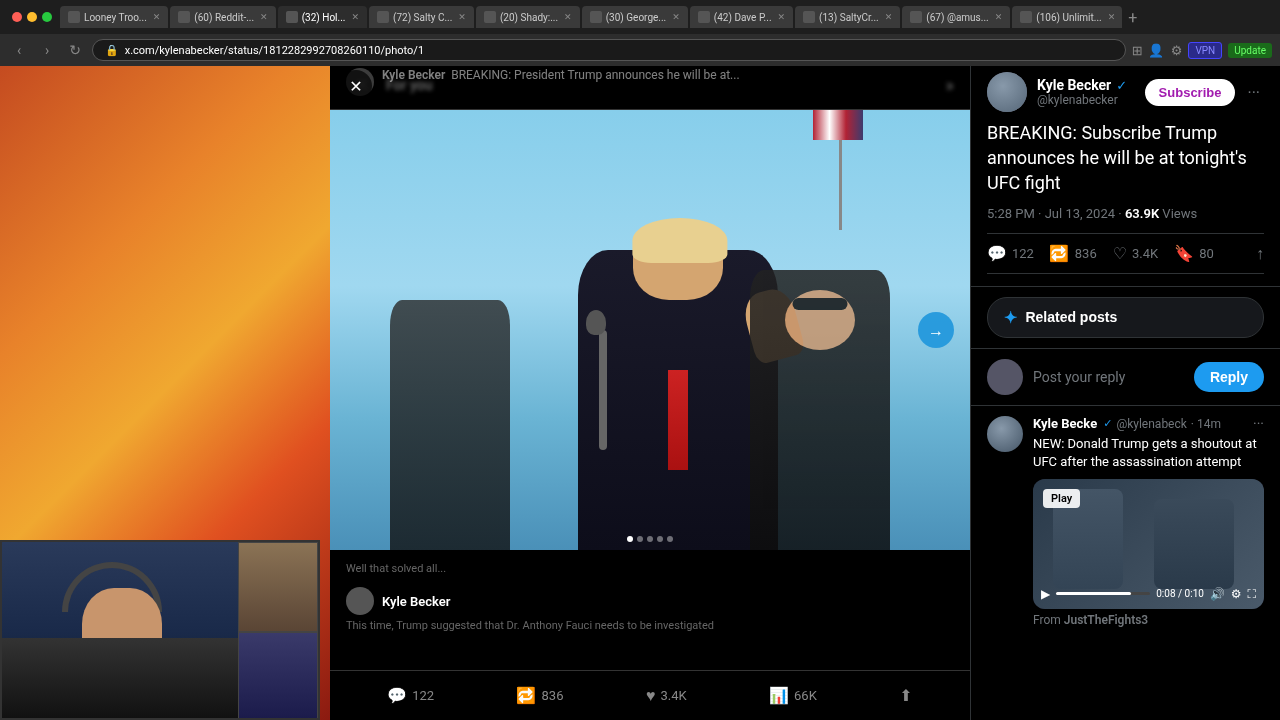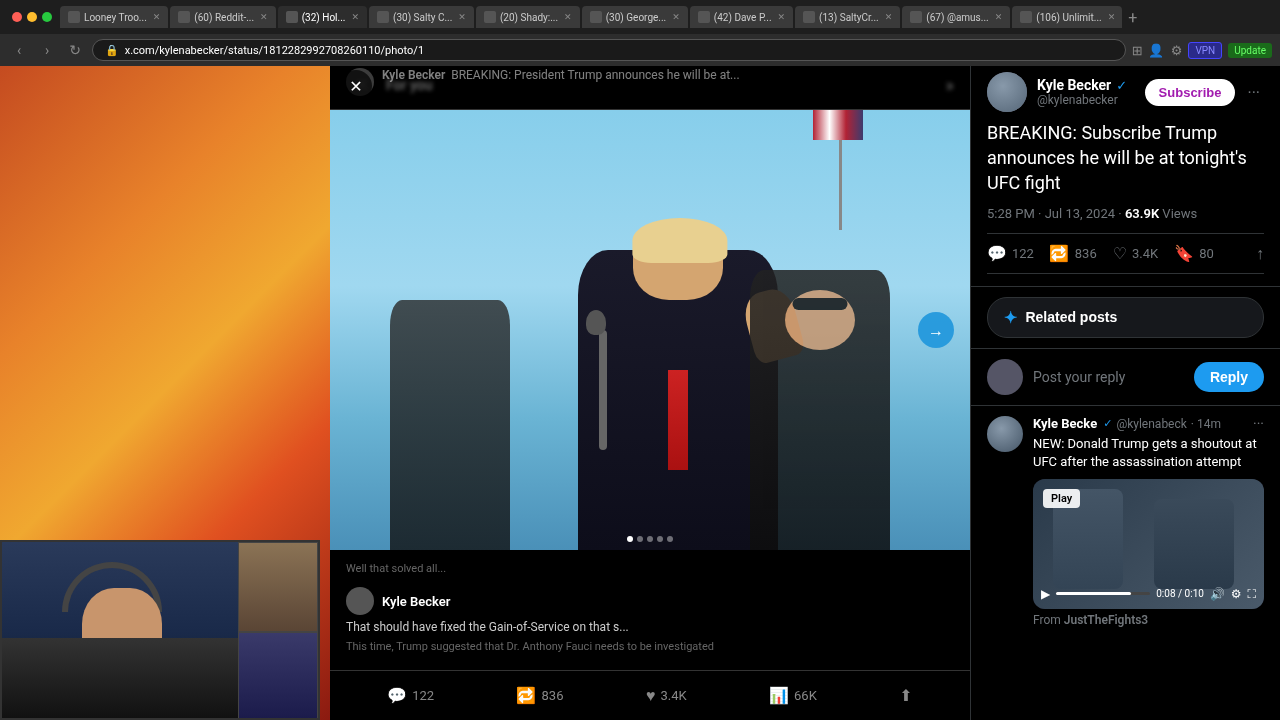--- a/index.html
+++ b/index.html
@@ -695,7 +695,7 @@
       </div>
     <div class="tab">
         <span class="tab-favicon"></span>
-        <span>(30) Salty C...</span>
+        <span>(72) Salty C...</span>
         <span class="tab-close">✕</span>
       </div>
     <div class="tab">

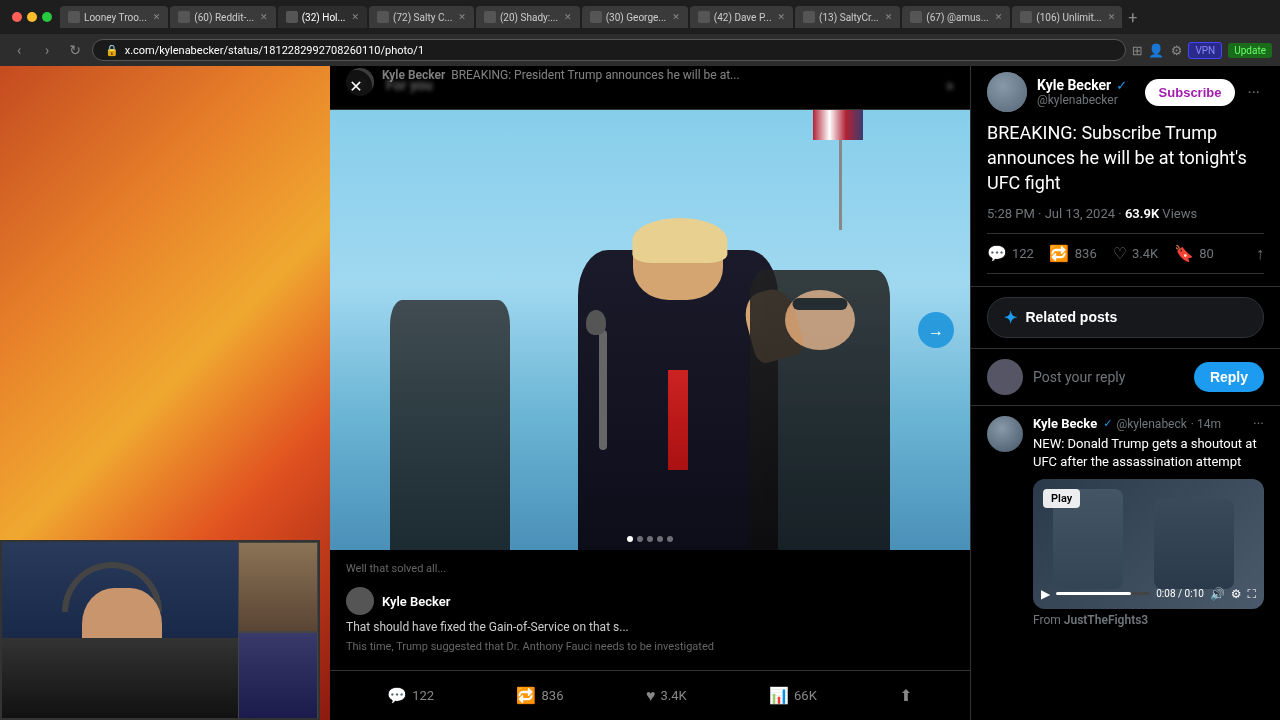--- a/index.html
+++ b/index.html
@@ -834,7 +834,6 @@
         <div class="small-avatar"></div>
         <span class="tweet-user-name">Kyle Becker</span>
       </div>
-      <div class="tweet-content-text">That should have fixed the Gain-of-Service on that s...</div>
       <div style="color:#666;font-size:11px;margin-top:4px;">This time, Trump suggested that Dr. Anthony Fauci needs to be investigated</div>
     </div>
 

